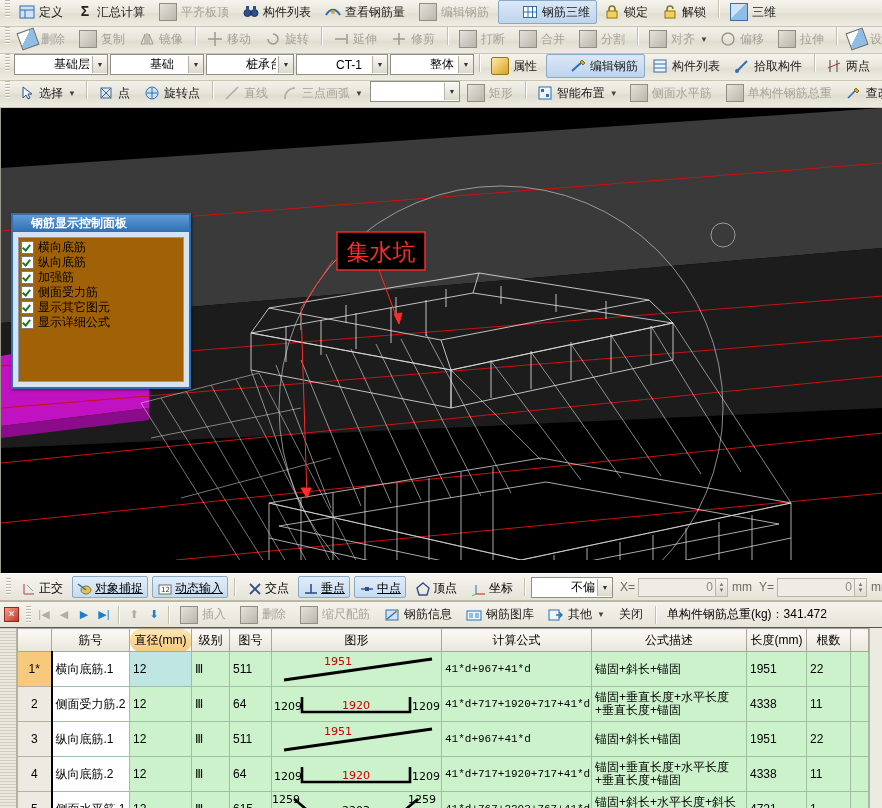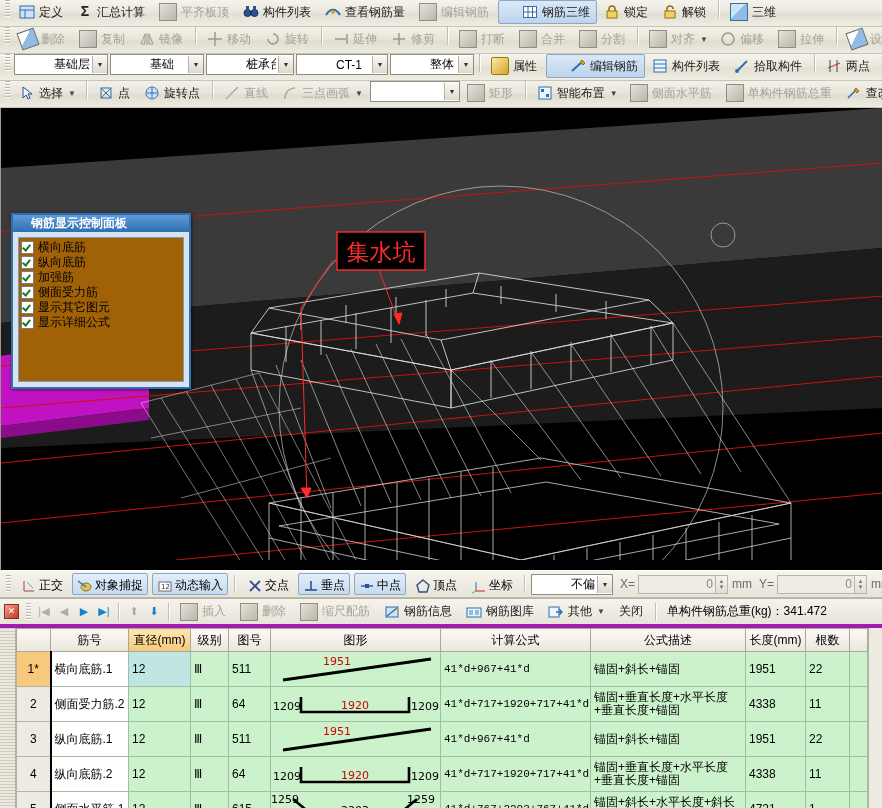--- a/index.html
+++ b/index.html
@@ -81,7 +81,7 @@
     border-top:1px solid #fff;border-bottom:1px solid #bdb9a9;padding-left:3px;
   }
   .sbtn{display:flex;align-items:flex-end;height:20px;padding:0 4px;margin:0 2px;white-space:nowrap;border:1px solid transparent;border-radius:2px;flex:0 0 auto;}
-  .sbtn.on{border:1px solid #8aa8c8;background:linear-gradient(to bottom,#e2edf9,#c6dbf0);}
+  .sbtn.on{border:1px solid #8aa8c8;background:linear-gradient(to bottom,#e2edf9,#c6dbf0);text-decoration:underline;}
   .num{
     height:17px;width:74px;border:1px solid #b8b5aa;background:#eeece4;color:#8d8a80;
     display:flex;align-items:center;justify-content:flex-end;padding-right:2px;font-size:12px;flex:0 0 auto;

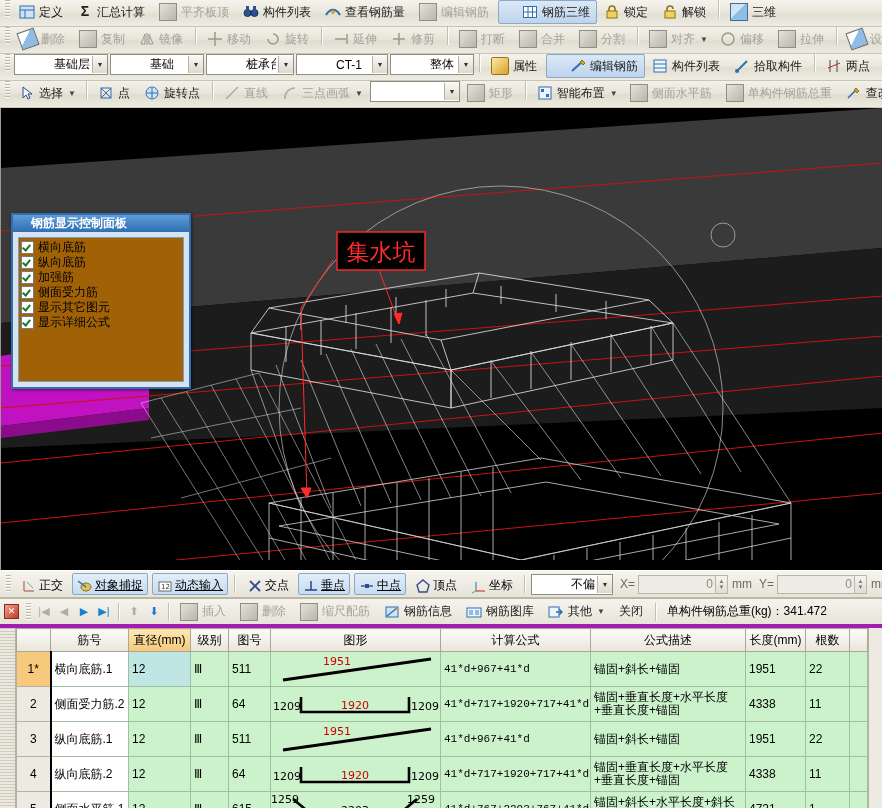--- a/index.html
+++ b/index.html
@@ -102,7 +102,7 @@
   .total{font-size:12px;color:#000;margin-left:6px;white-space:nowrap;}
 
   
-  .tblwrap{height:180px;min-height:180px;display:flex;background:#fff;border-top:4px solid #a21caf;justify-content:center;}
+  .tblwrap{height:180px;min-height:180px;display:flex;background:#fff;border-top:1px solid #a21caf;}
   .rowhdr{width:16px;flex:0 0 auto;background:#ece9e0;border-right:1px solid #b5b1a3;
     background-image:repeating-linear-gradient(to bottom,#cfcbbd 0 1px,transparent 1px 3px);}
   table{border-collapse:collapse;table-layout:fixed;width:866px;font-size:12px;}

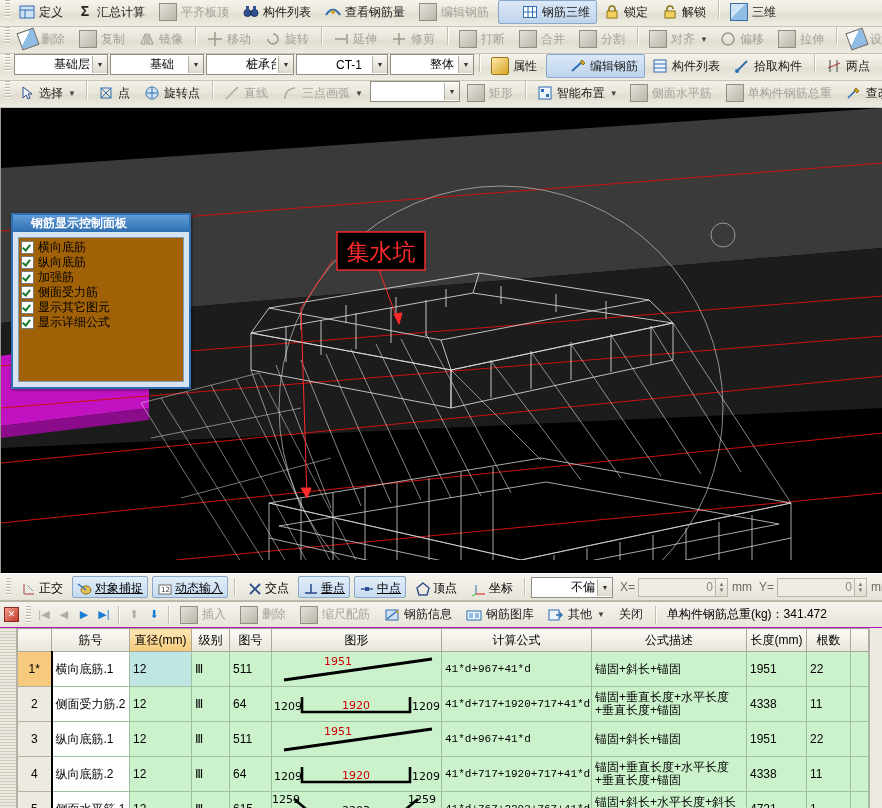--- a/index.html
+++ b/index.html
@@ -110,7 +110,7 @@
     background:linear-gradient(to bottom,#fbfaf6,#e9e6da);border:1px solid #a9a69a;
     font-weight:normal;color:#000;height:22px;padding:0 2px;font-size:12px;
   }
-  th.sel{background:linear-gradient(to bottom,#ffe6b4,#f5c97a);}
+  th.sel{background:linear-gradient(to bottom,#ffe6b4,#f5c97a);border-radius:11px;}
   td{border:1px solid #9fbfa0;height:34px;padding:0 3px;background:#ccf2cc;color:#000;font-size:12px;vertical-align:middle;}
   td.idx{background:#eceae1;text-align:center;border:1px solid #b5b1a3;}
   td.idx.cur{background:#f7c97c;font-weight:normal;}

